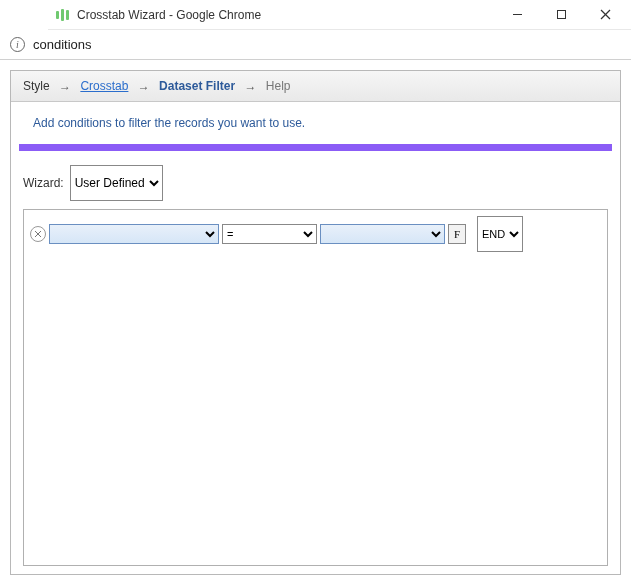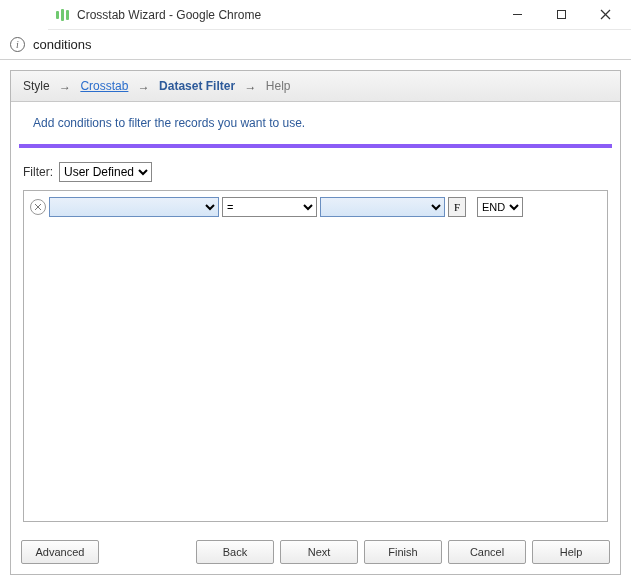--- a/index.html
+++ b/index.html
@@ -30,7 +30,7 @@
 .breadcrumb .style { color: #777; }
 .arrow { margin: 0 6px; color: #555; }
 
-.instruction { padding: 14px 14px 14px 14px; font-size: 12px; color: #2d5a9a; border-bottom: 4px solid #8b5cf6; margin: 0 8px; }
+.instruction { padding: 14px 14px 14px 14px; font-size: 12px; color: #2d5a9a; border-bottom: 7px solid #8b5cf6; margin: 0 8px; }
 
 .filter-row { padding: 14px 12px 8px; display: flex; align-items: center; gap: 6px; font-size: 12px; color: #333; }
 .filter-row select { font-size: 12px; border: 1px solid #888; background: #fff; height: 20px; }

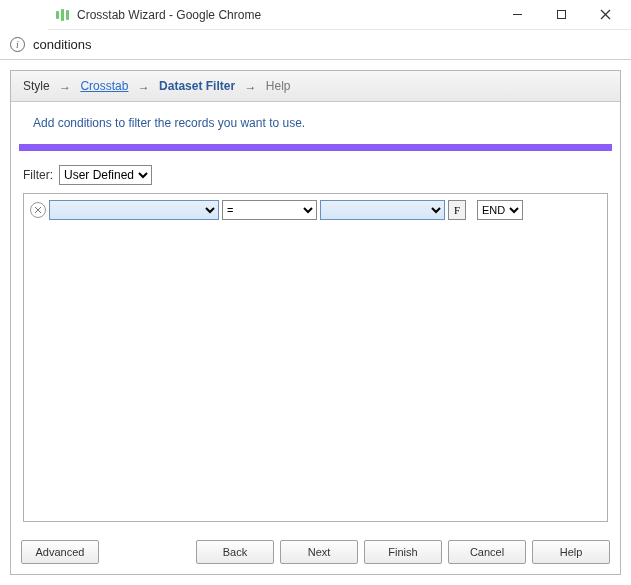--- a/index.html
+++ b/index.html
@@ -100,7 +100,7 @@
     <div class="instruction">Add conditions to filter the records you want to use.</div>
 
     <div class="filter-row">
-      <span>Filter:</span>
+      <span>Wizard:</span>
       <select>
         <option>User Defined</option>
       </select>

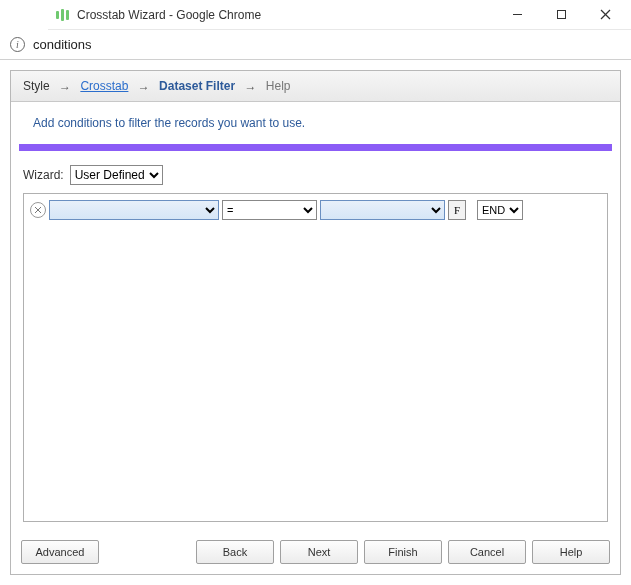--- a/index.html
+++ b/index.html
@@ -33,7 +33,7 @@
 .instruction { padding: 14px 14px 14px 14px; font-size: 12px; color: #2d5a9a; border-bottom: 7px solid #8b5cf6; margin: 0 8px; }
 
 .filter-row { padding: 14px 12px 8px; display: flex; align-items: center; gap: 6px; font-size: 12px; color: #333; }
-.filter-row select { font-size: 12px; border: 1px solid #888; background: #fff; height: 20px; }
+.filter-row select { font-size: 12px; border: 1px solid #888; background: #fff; height: 36px; }
 
 .condgrid { margin: 0 12px 8px; border: 1px solid #b0b0b0; flex: 1; background: #fff; padding: 6px; }
 .cond-row { display: flex; align-items: center; gap: 3px; }

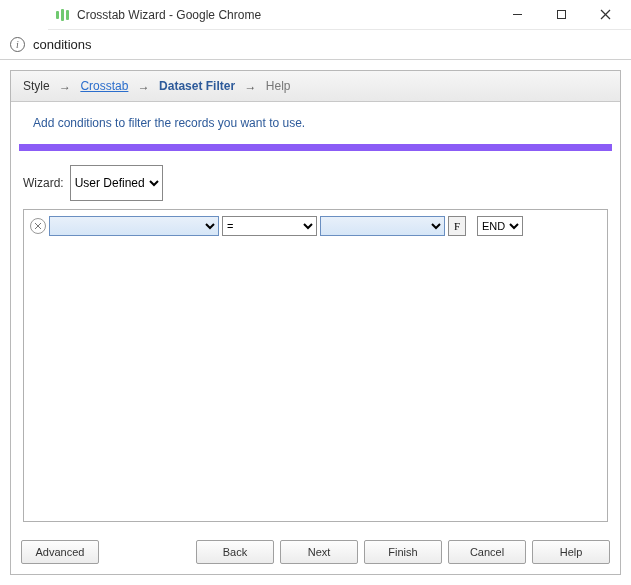--- a/index.html
+++ b/index.html
@@ -43,7 +43,7 @@
 .combo.value { width: 125px; }
 .op { border: 1px solid #888; height: 20px; width: 95px; font-size: 11px; background: #fff; }
 .f-btn { width: 18px; height: 20px; border: 1px solid #888; background: #f2f2f2; font-size: 11px; font-family: Georgia, serif; cursor: pointer; }
-.end { border: 1px solid #888; height: 20px; font-size: 11px; background: #fff; margin-left: 8px; }
+.end { border: 1px solid #888; height: 36px; font-size: 11px; background: #fff; margin-left: 8px; }
 
 .footer { padding: 10px; display: flex; gap: 6px; }
 .footer .spacer { flex: 1; }

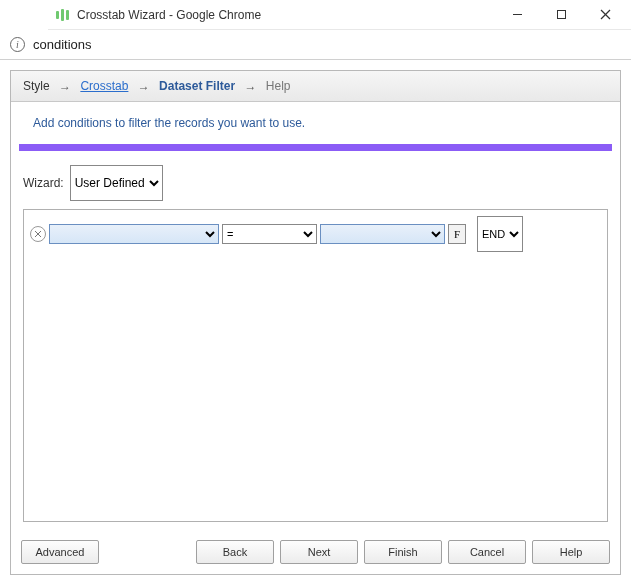--- a/index.html
+++ b/index.html
@@ -130,15 +130,6 @@
       </div>
     </div>
 
-    <div class="footer">
-      <button class="btn">Advanced</button>
-      <div class="spacer"></div>
-      <button class="btn">Back</button>
-      <button class="btn">Next</button>
-      <button class="btn">Finish</button>
-      <button class="btn">Cancel</button>
-      <button class="btn">Help</button>
-    </div>
 
   </div>
 </div>

